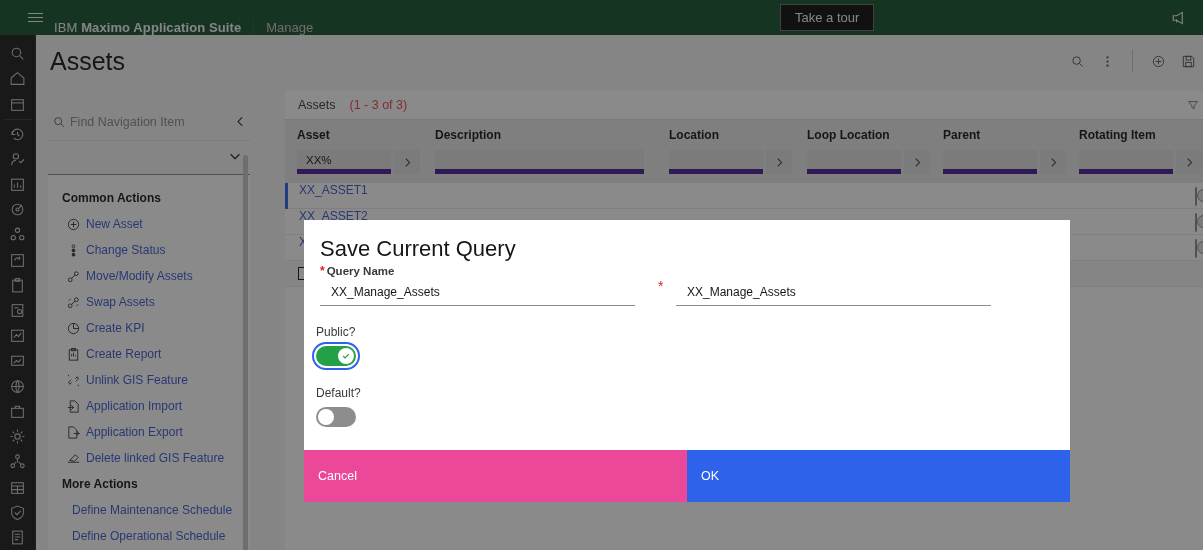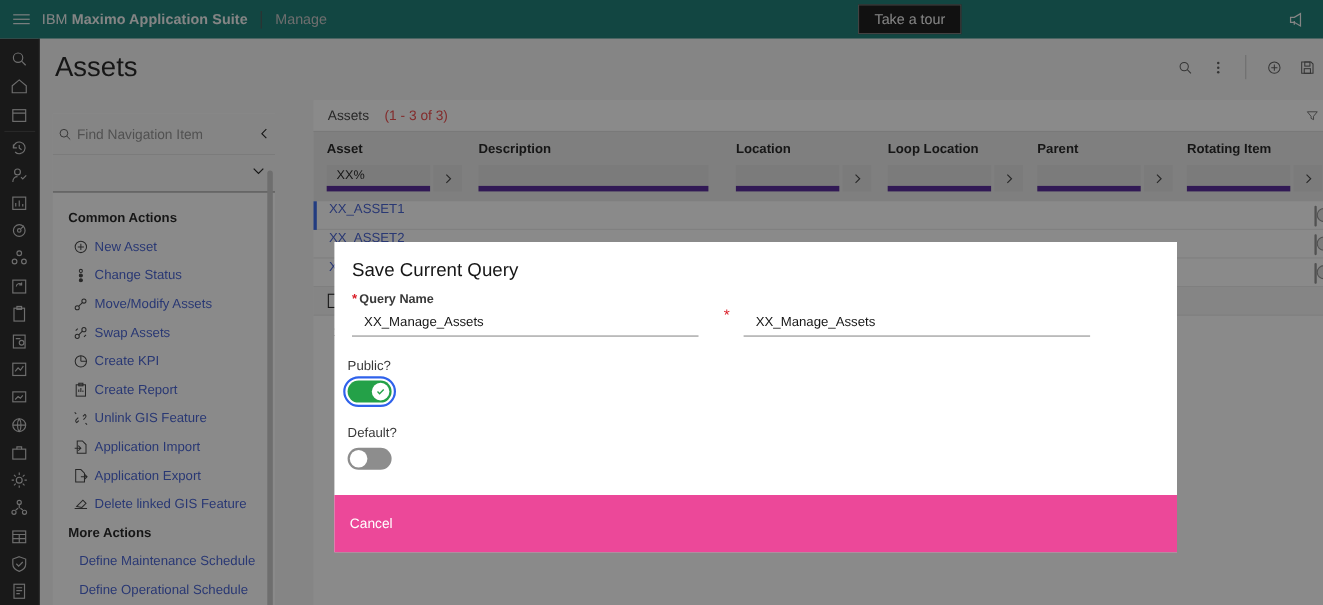--- a/index.html
+++ b/index.html
@@ -14,8 +14,9 @@
   
   .topbar {
     position: absolute; top: 0; left: 0; width: 1203px; height: 35px;
-    background: #0f766e; color: #f4f4f4; display: flex; align-items: center;
+    background: #14532d; color: #f4f4f4; display: flex; align-items: flex-end;
     z-index: 40;
+    padding-left: 16px;
   }
   .hamburger { width: 38px; height: 35px; display: flex; align-items: center; justify-content: center; }
   .hamburger span { display: block; width: 15px; height: 9px; position: relative; }

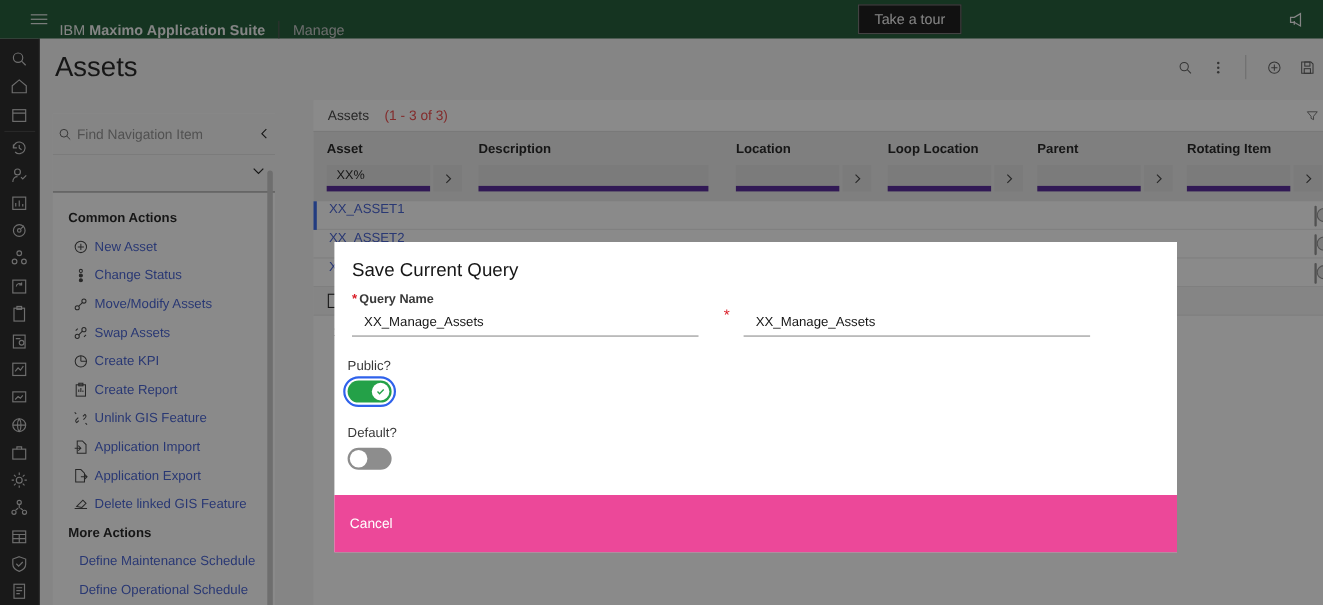--- a/index.html
+++ b/index.html
@@ -141,7 +141,7 @@
     background: #fff; z-index: 60; display: flex; flex-direction: column;
   }
   .modal-body { flex: 1; padding: 16px 16px 0 16px; position: relative; }
-  .modal-title { font-size: 17px; color: #161616; font-weight: 400; }
+  .modal-title { font-size: 22px; color: #161616; font-weight: 400; }
   .req { color: #da1e28; font-size: 12px; margin-right: 2px; }
   .fld-label { font-size: 11.5px; font-weight: 700; color: #393939; }
   .fld {

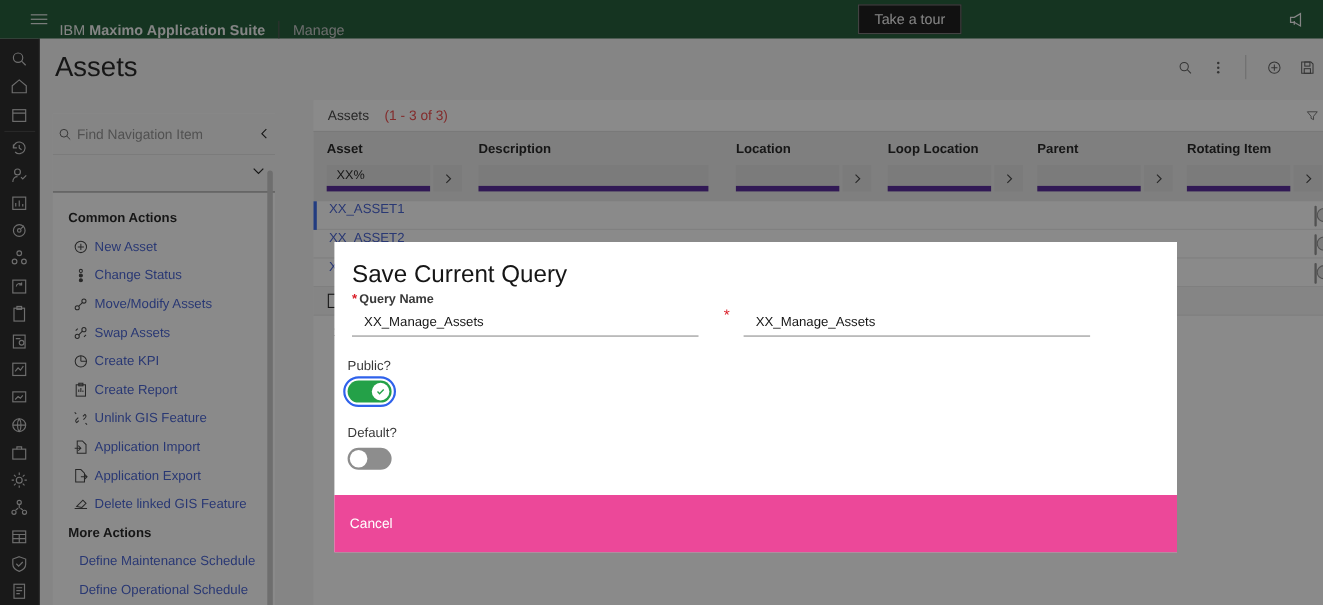--- a/index.html
+++ b/index.html
@@ -644,6 +644,7 @@
 
     <div class="modal-foot">
       <button class="btn cancel">Cancel</button>
+      <button class="btn ok">OK</button>
     </div>
   </div>
 

